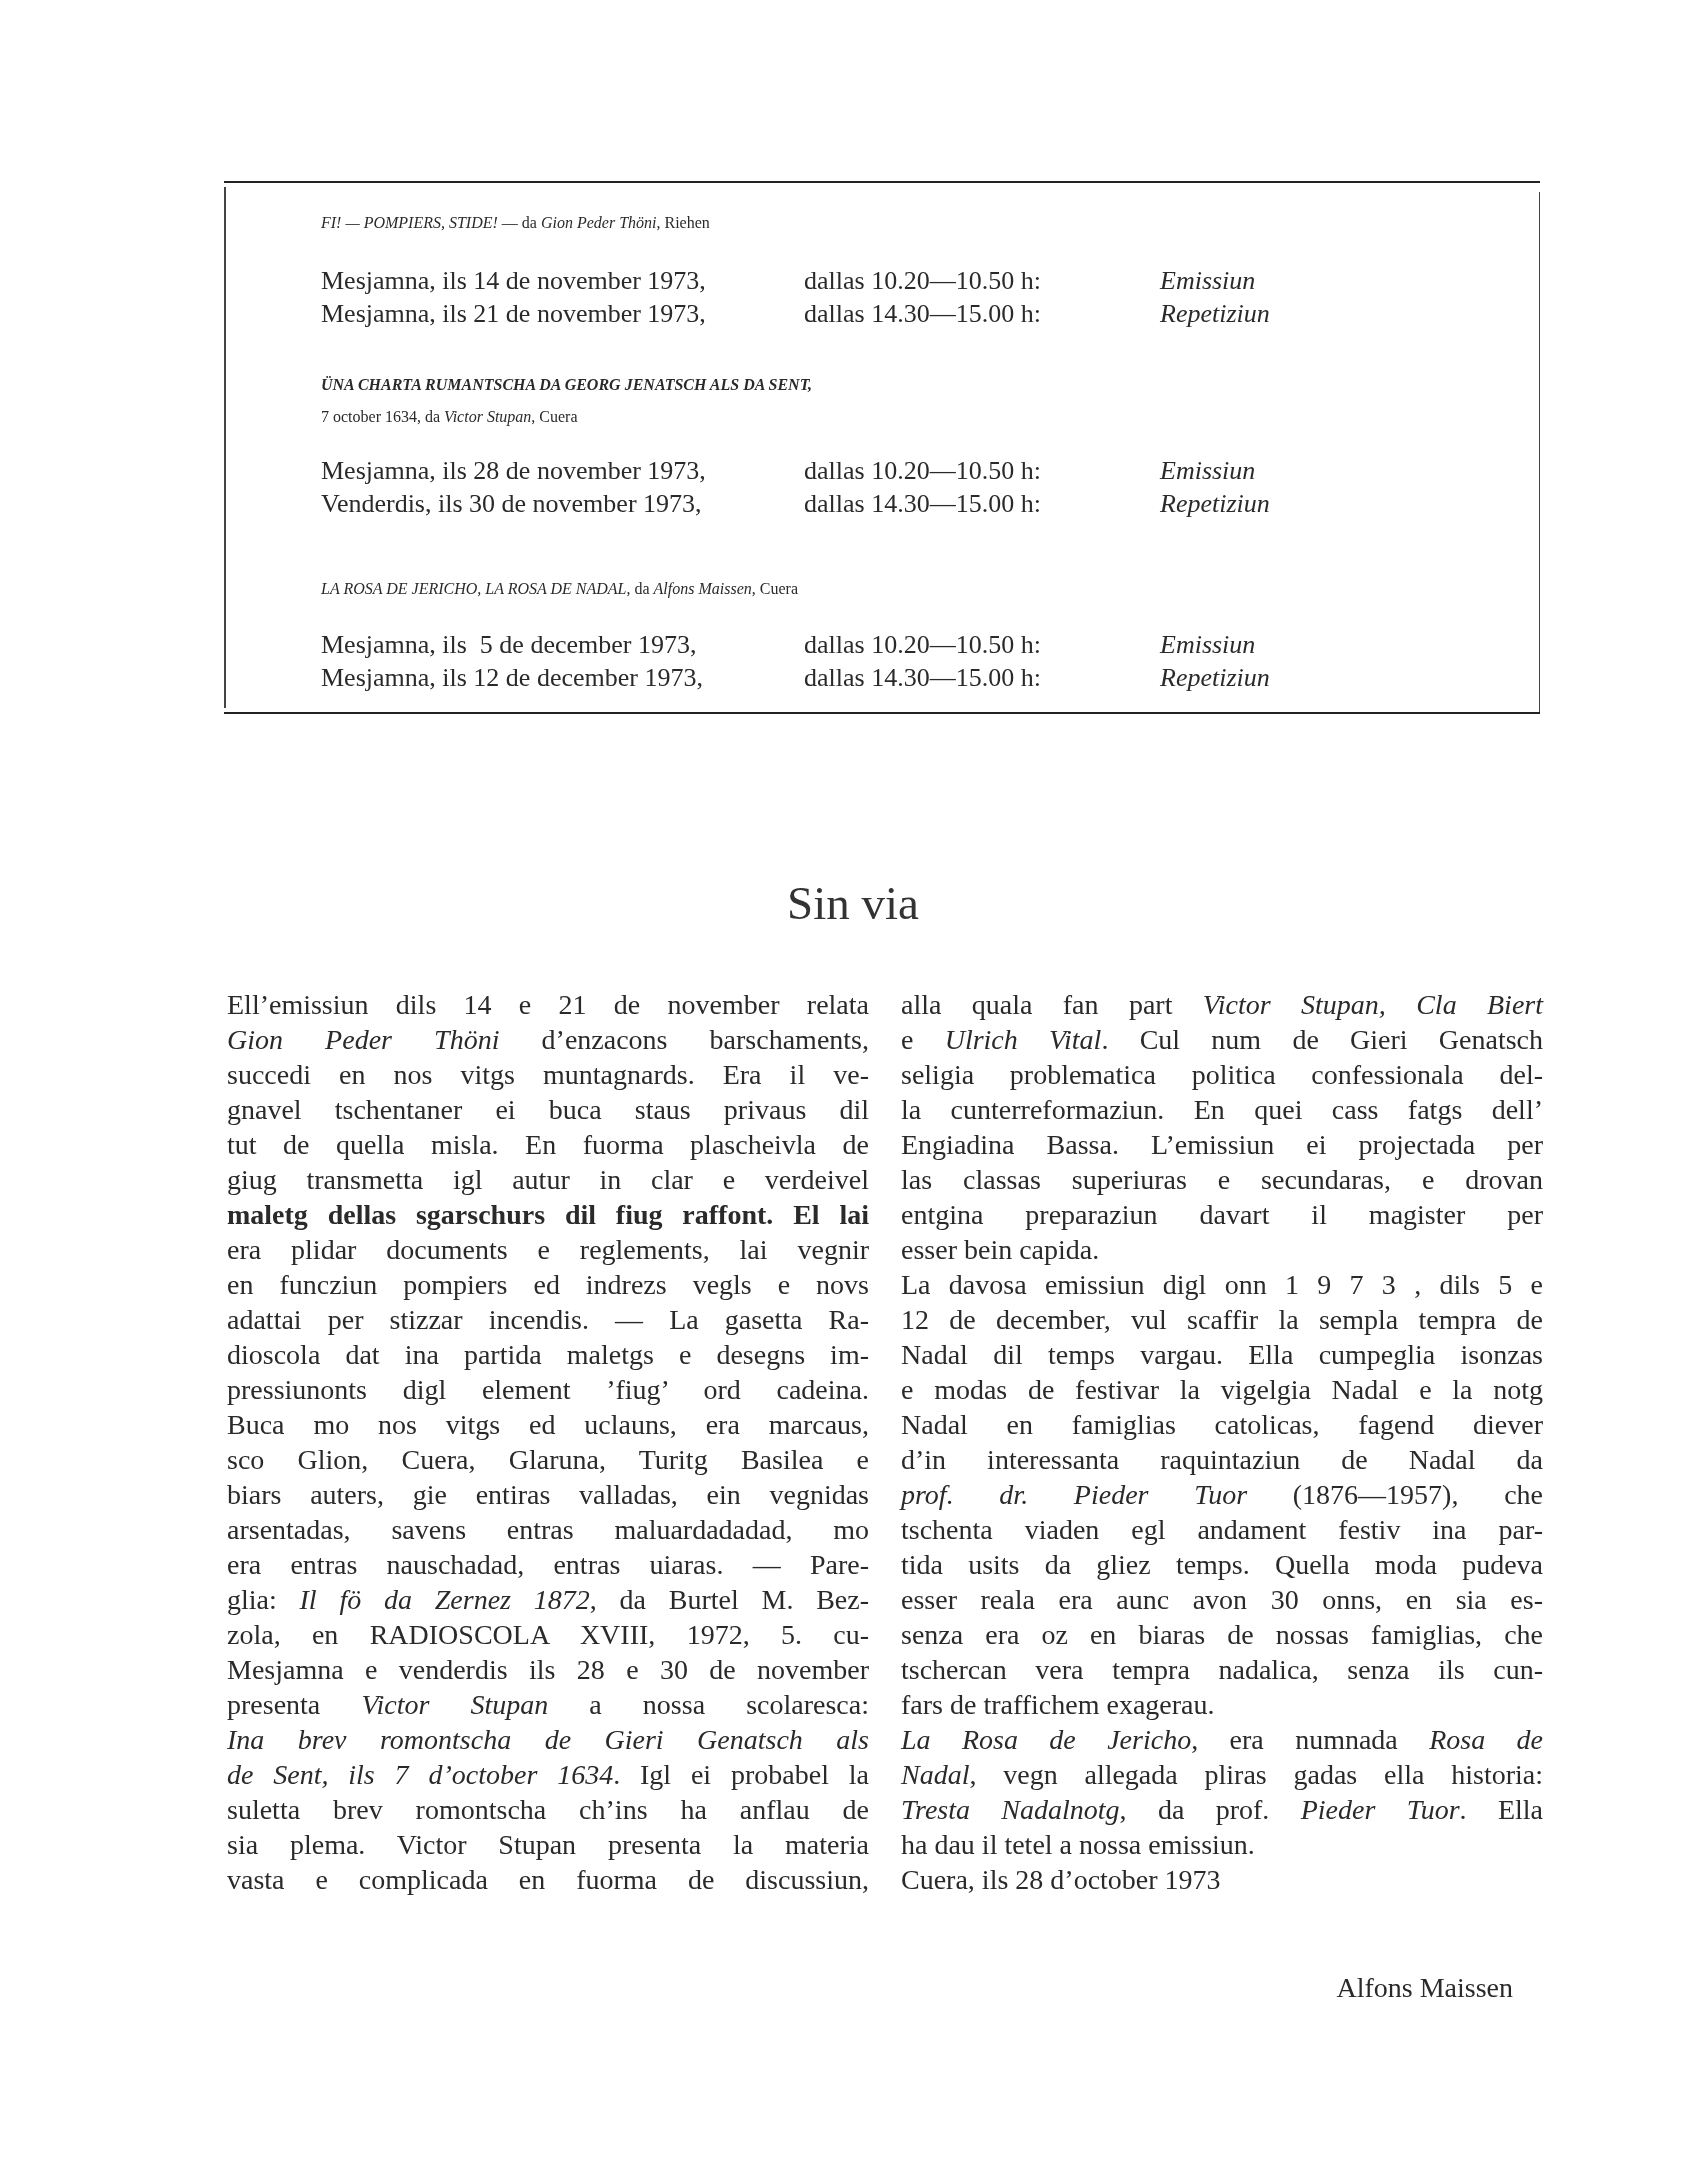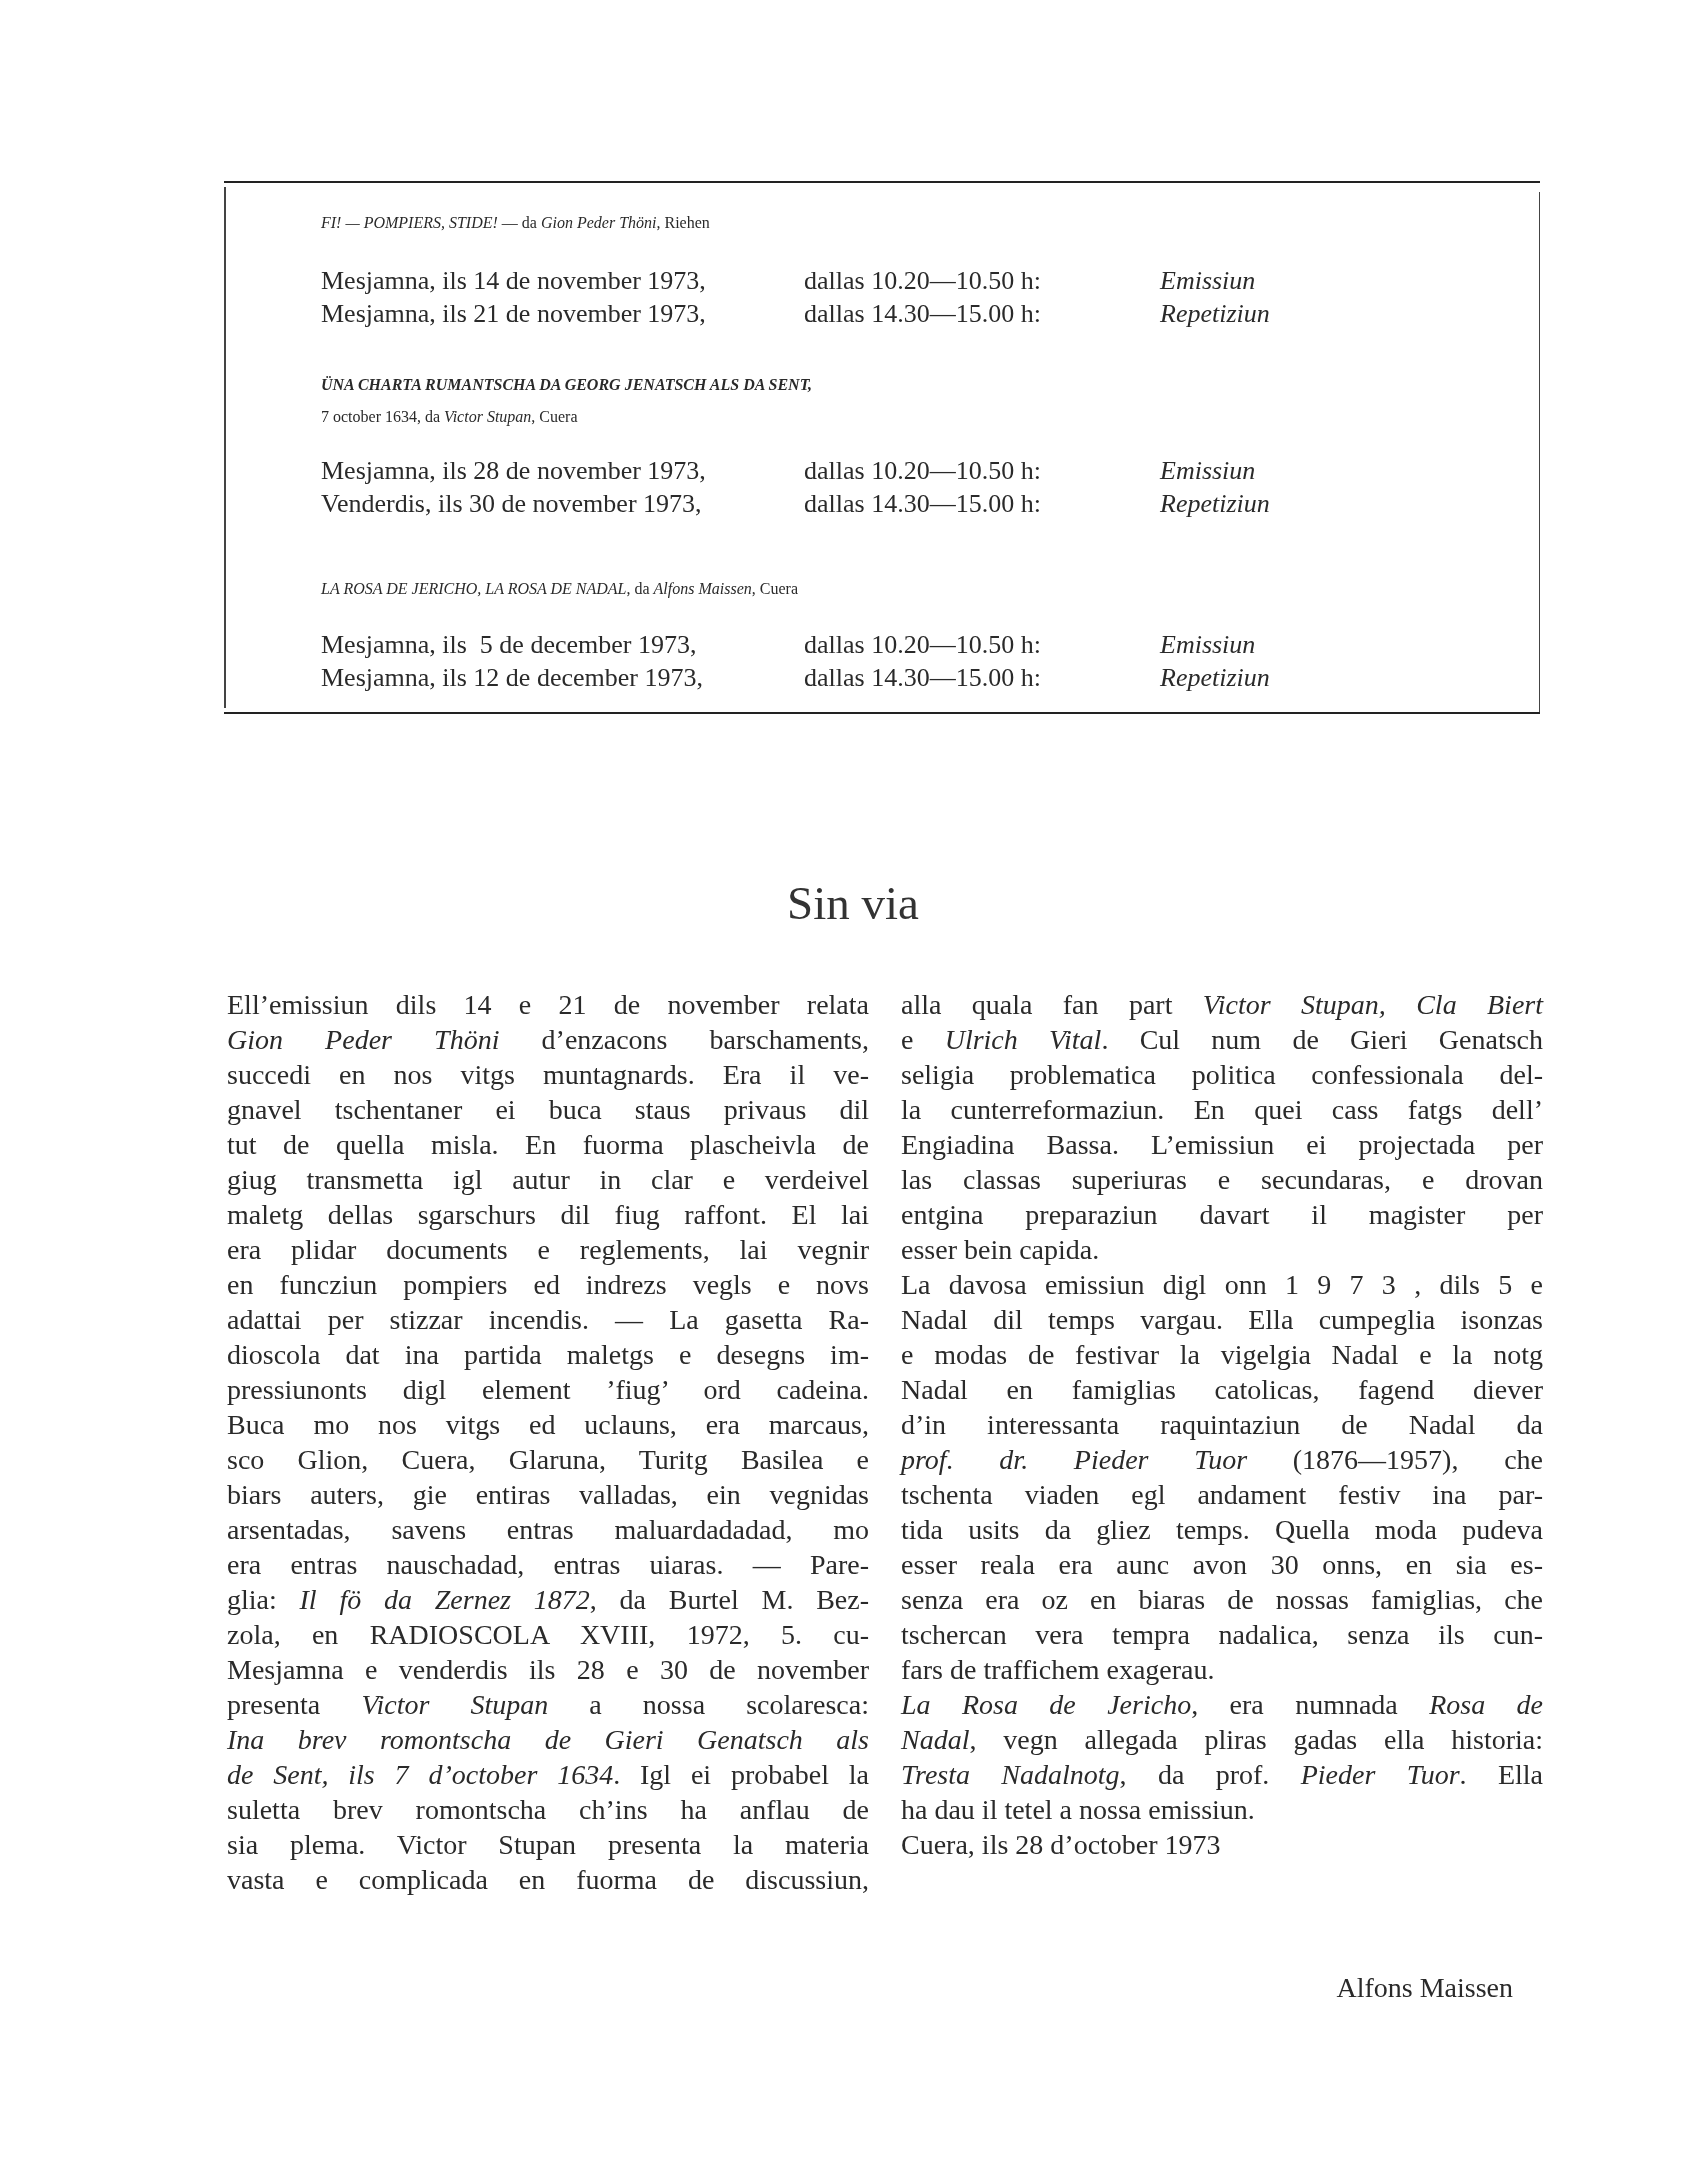--- a/index.html
+++ b/index.html
@@ -97,7 +97,7 @@
     <div class="ln" style="white-space: normal; overflow: visible;"><span>gnavel tschentaner ei buca staus privaus dil</span></div>
     <div class="ln" style="white-space: normal; overflow: visible;"><span>tut de quella misla. En fuorma plascheivla de</span></div>
     <div class="ln" style="white-space: normal; overflow: visible;"><span>giug transmetta igl autur in clar e verdeivel</span></div>
-    <div class="ln" style="white-space: normal; overflow: visible;"><span>maletg dellas sgarschurs dil fiug raffont. El lai</span></div>
+    <div class="ln" style="white-space: normal; overflow: visible; font-weight: bold;"><span>maletg dellas sgarschurs dil fiug raffont. El lai</span></div>
     <div class="ln" style="white-space: normal; overflow: visible;"><span>era plidar documents e reglements, lai vegnir</span></div>
     <div class="ln" style="white-space: normal; overflow: visible;"><span>en funcziun pompiers ed indrezs vegls e novs</span></div>
     <div class="ln" style="white-space: normal; overflow: visible;"><span>adattai per stizzar incendis. — La gasetta Ra-</span></div>

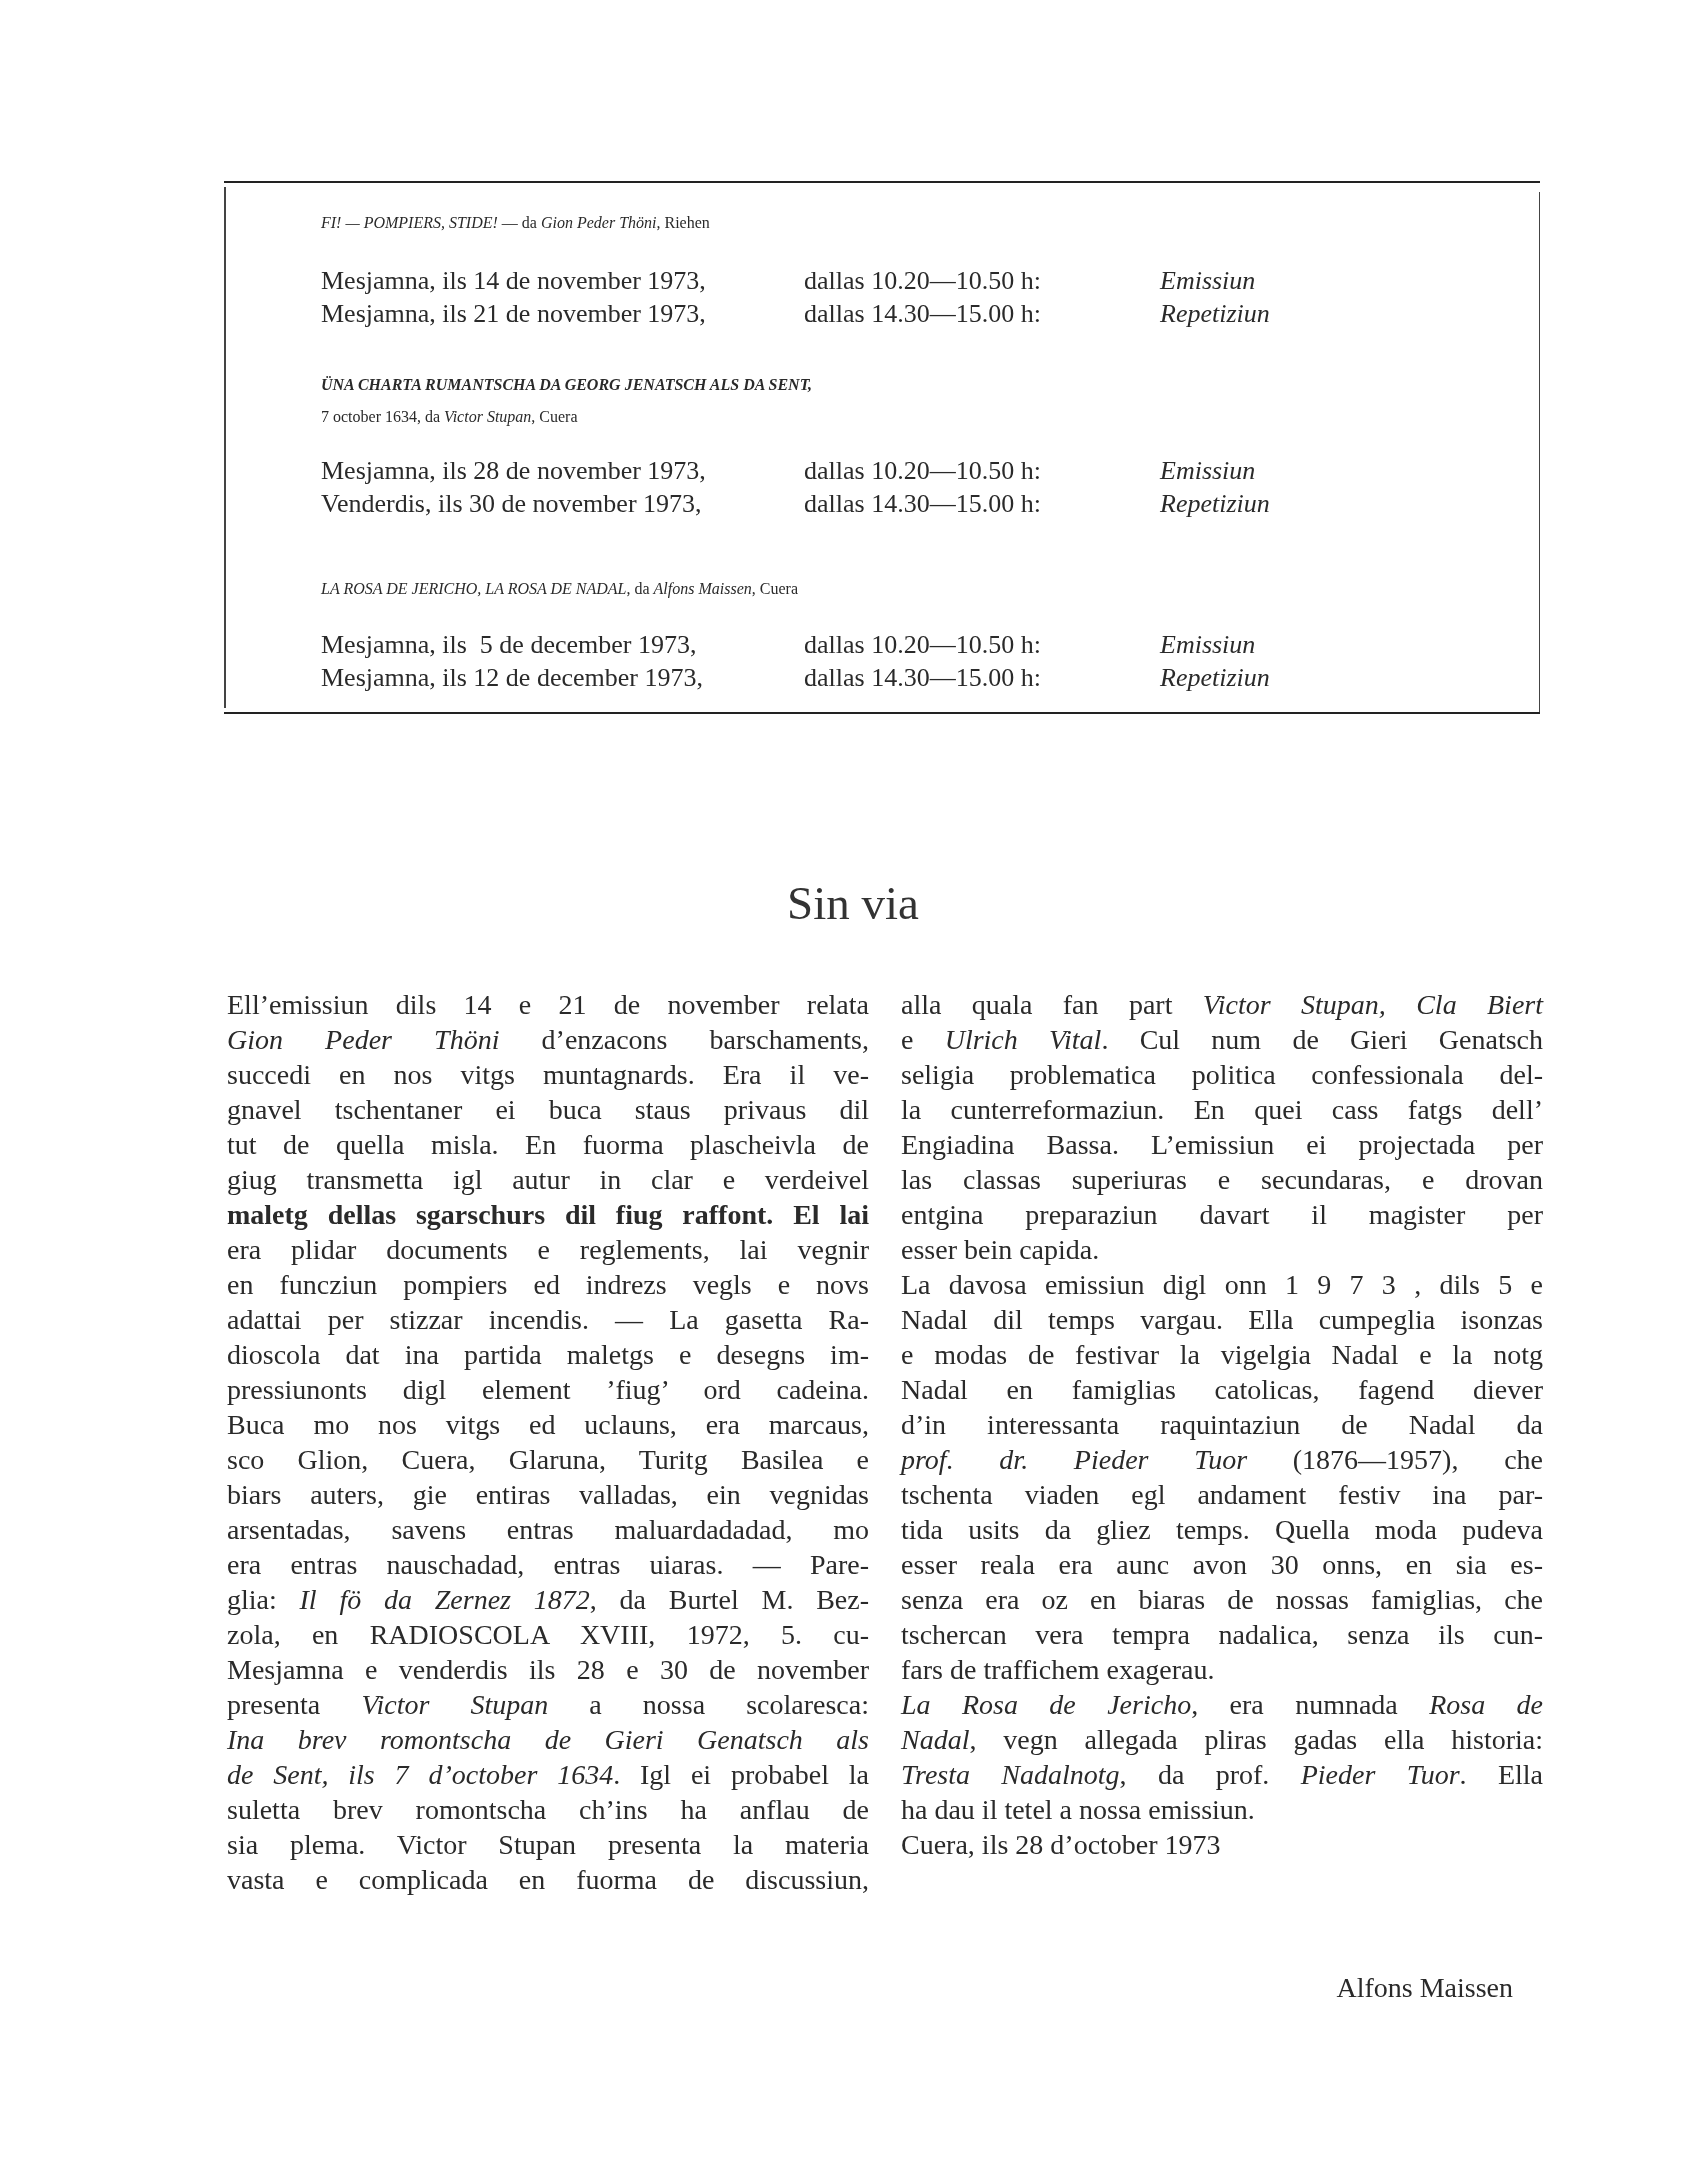--- a/index.html
+++ b/index.html
@@ -128,6 +128,7 @@
     <div class="ln" style="white-space: normal; overflow: visible;"><span>entgina preparaziun davart il magister per</span></div>
     <div class="ln last" style="white-space: normal; overflow: visible;"><span>esser bein capida.</span></div>
     <div class="ln" style="white-space: normal; overflow: visible;"><span>La davosa emissiun digl onn  1 9 7 3 ,  dils 5 e</span></div>
+    <div class="ln" style="white-space: normal; overflow: visible;"><span>12 de december, vul scaffir la sempla tempra de</span></div>
     <div class="ln" style="white-space: normal; overflow: visible;"><span>Nadal dil temps vargau. Ella cumpeglia isonzas</span></div>
     <div class="ln" style="white-space: normal; overflow: visible;"><span>e modas de festivar la vigelgia Nadal e la notg</span></div>
     <div class="ln" style="white-space: normal; overflow: visible;"><span>Nadal en famiglias catolicas, fagend diever</span></div>

